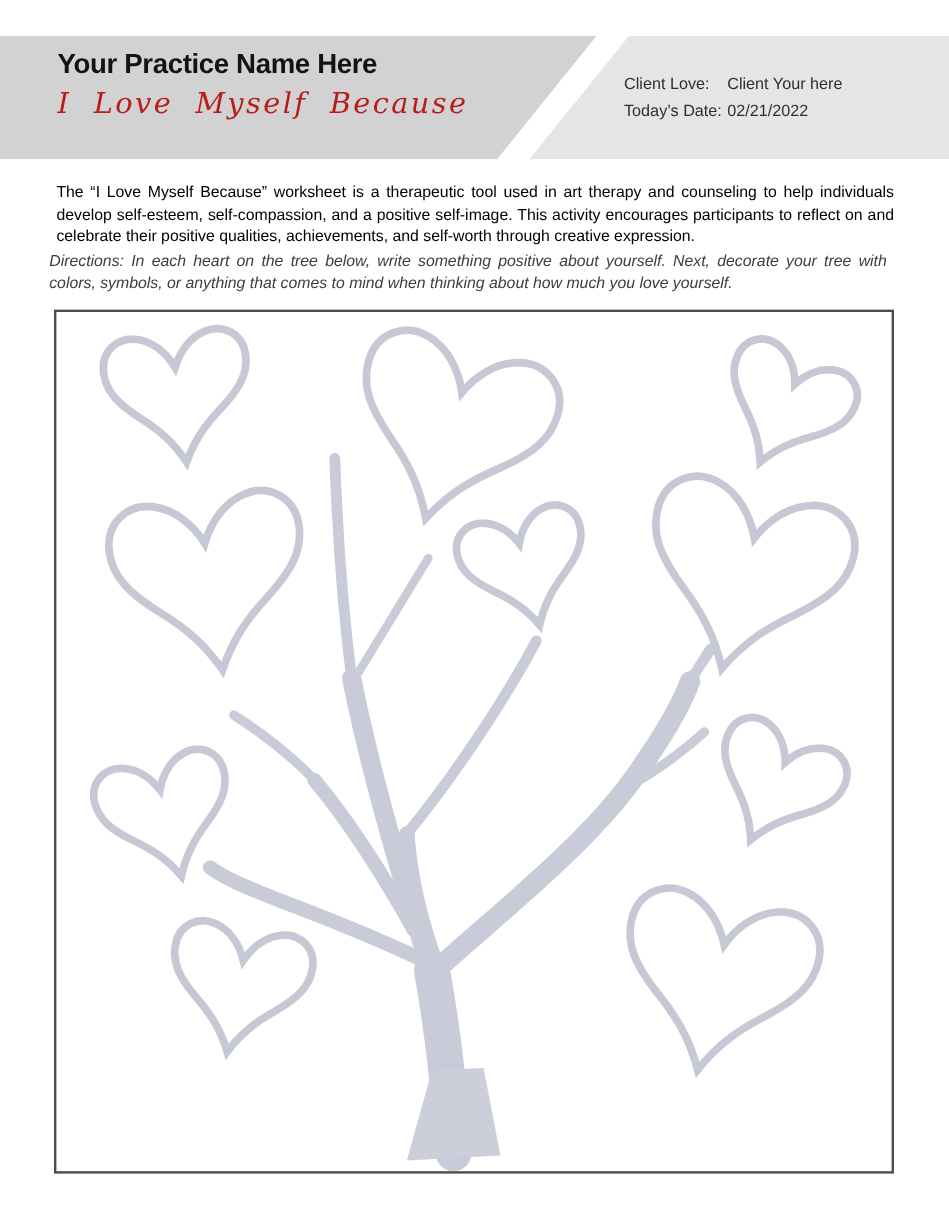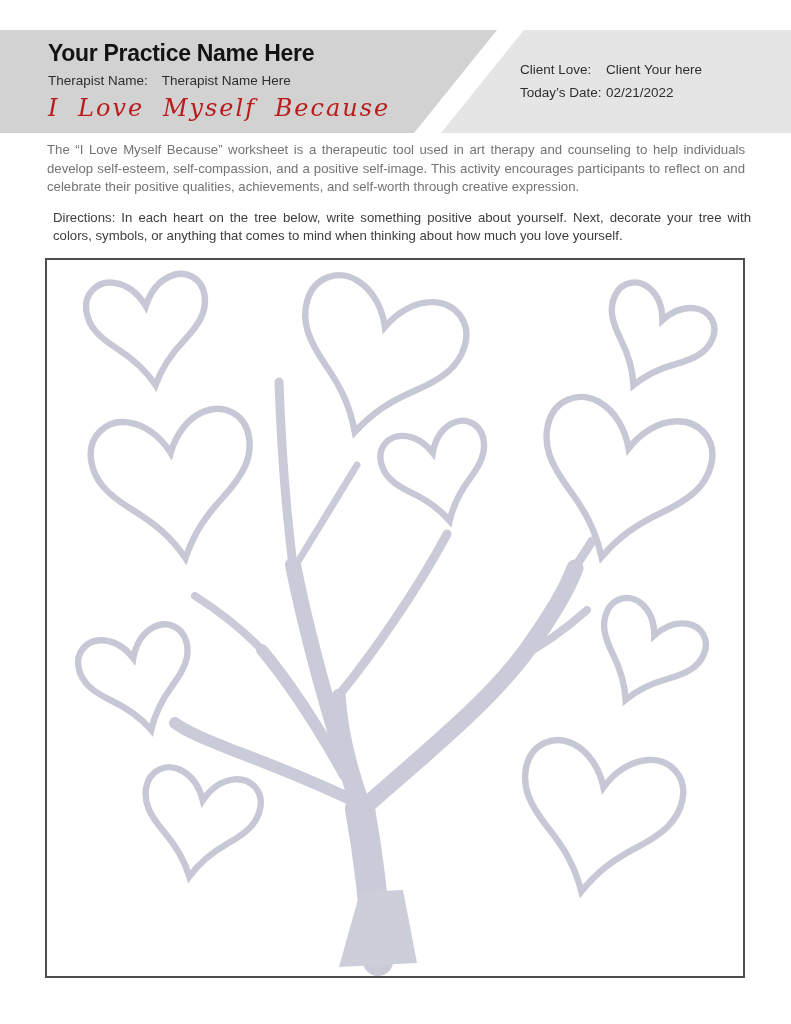--- a/index.html
+++ b/index.html
@@ -48,9 +48,6 @@
 
     <div class="hdr-left">
       <div class="practice-name">Your Practice Name Here</div>
-      <div class="therapist-line">
-        <span>Therapist Name:</span><span class="val">Therapist Name Here</span>
-      </div>
       <div class="script-title">I Love Myself Because</div>
     </div>
 

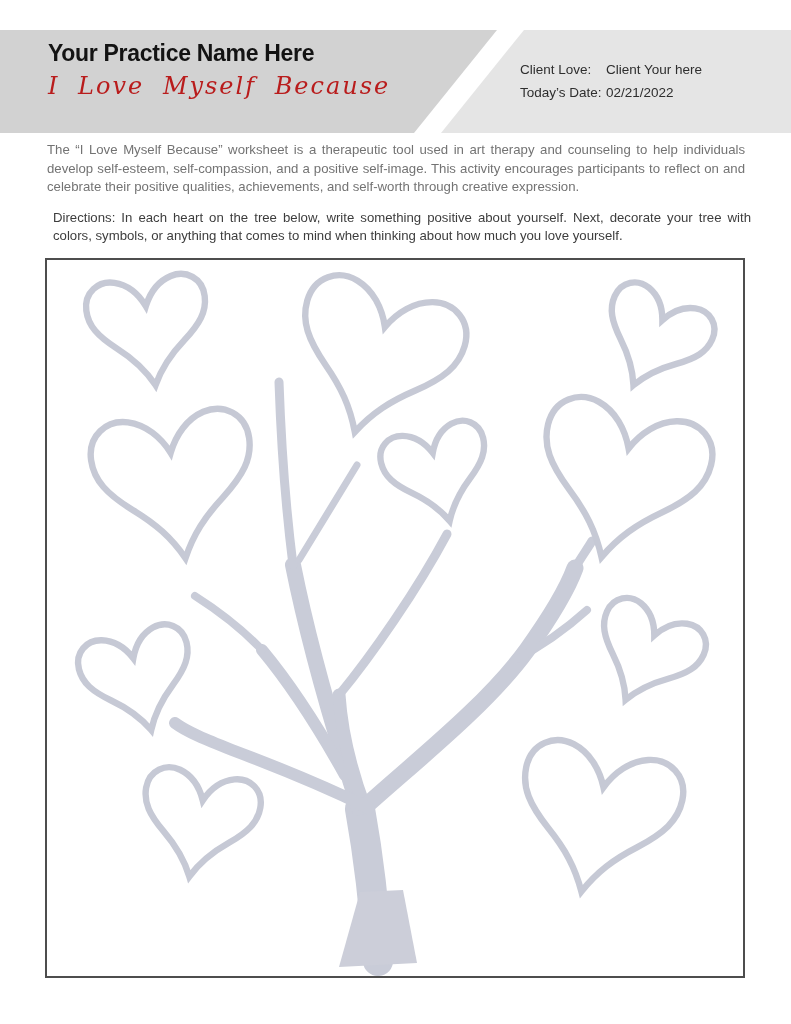--- a/index.html
+++ b/index.html
@@ -26,8 +26,8 @@
   .hdr-right .lbl { width:86px; }
 
   
-  .intro { position:absolute; left:47px; top:141px; width:698px;
-           font-size:13.2px; line-height:18.6px; text-align:justify; color:#737373; }
+  .intro { position:absolute; left:47px; top:151px; width:698px;
+           font-size:13.2px; line-height:18.6px; text-align:justify; color:#000000; }
   .directions { position:absolute; left:53px; top:209px; width:698px;
                 font-size:13.2px; line-height:18px; text-align:justify;
                 color:#3d3d3d; }

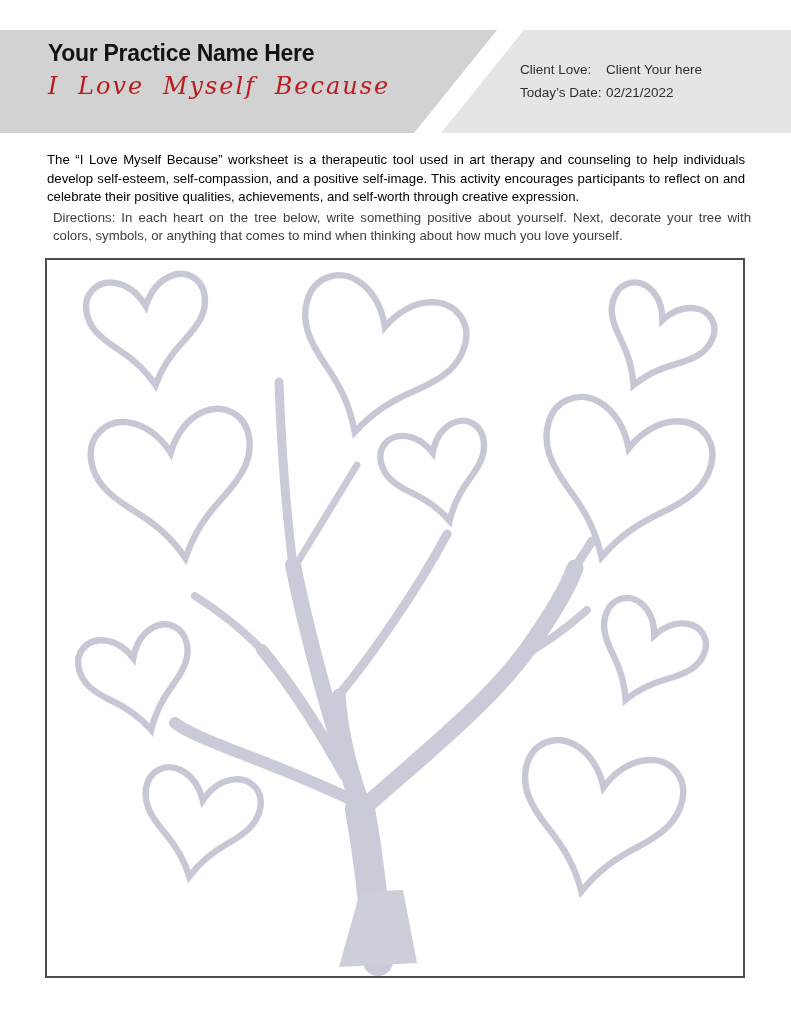--- a/index.html
+++ b/index.html
@@ -28,9 +28,9 @@
   
   .intro { position:absolute; left:47px; top:151px; width:698px;
            font-size:13.2px; line-height:18.6px; text-align:justify; color:#000000; }
-  .directions { position:absolute; left:53px; top:209px; width:698px;
+  .directions { position:absolute; left:41px; top:209px; width:698px;
                 font-size:13.2px; line-height:18px; text-align:justify;
-                color:#3d3d3d; }
+                font-style:italic; color:#3d3d3d; }
 
   
   .tree-box { position:absolute; left:45px; top:258px; width:700px; height:720px;

